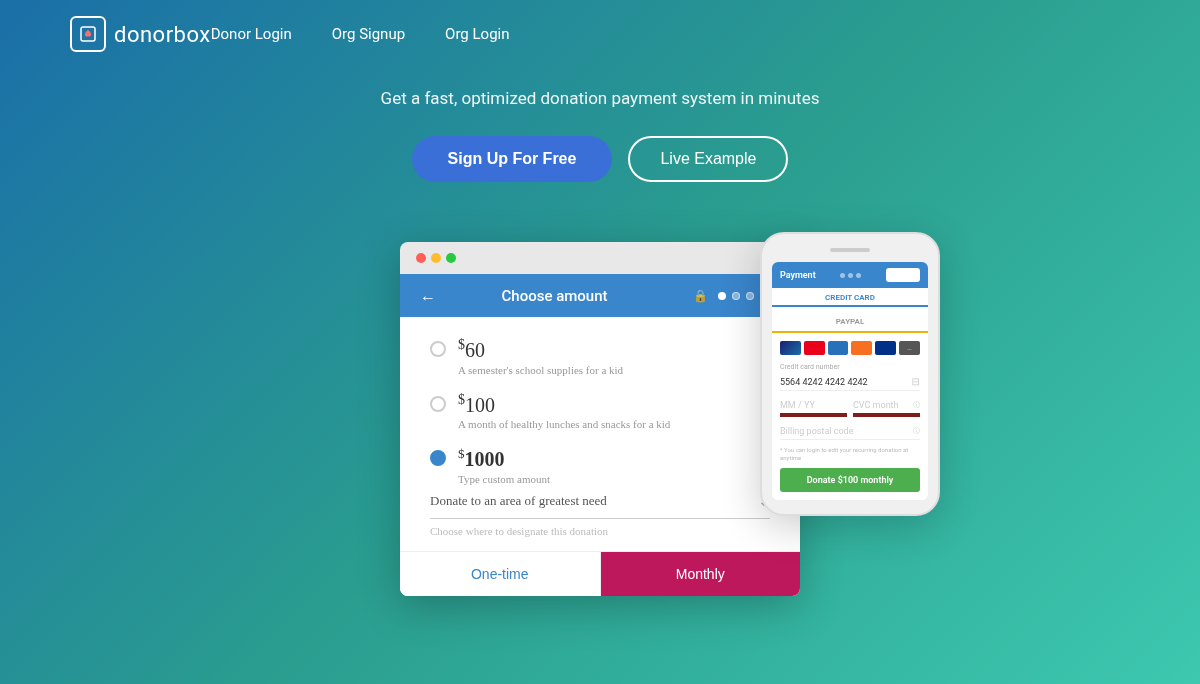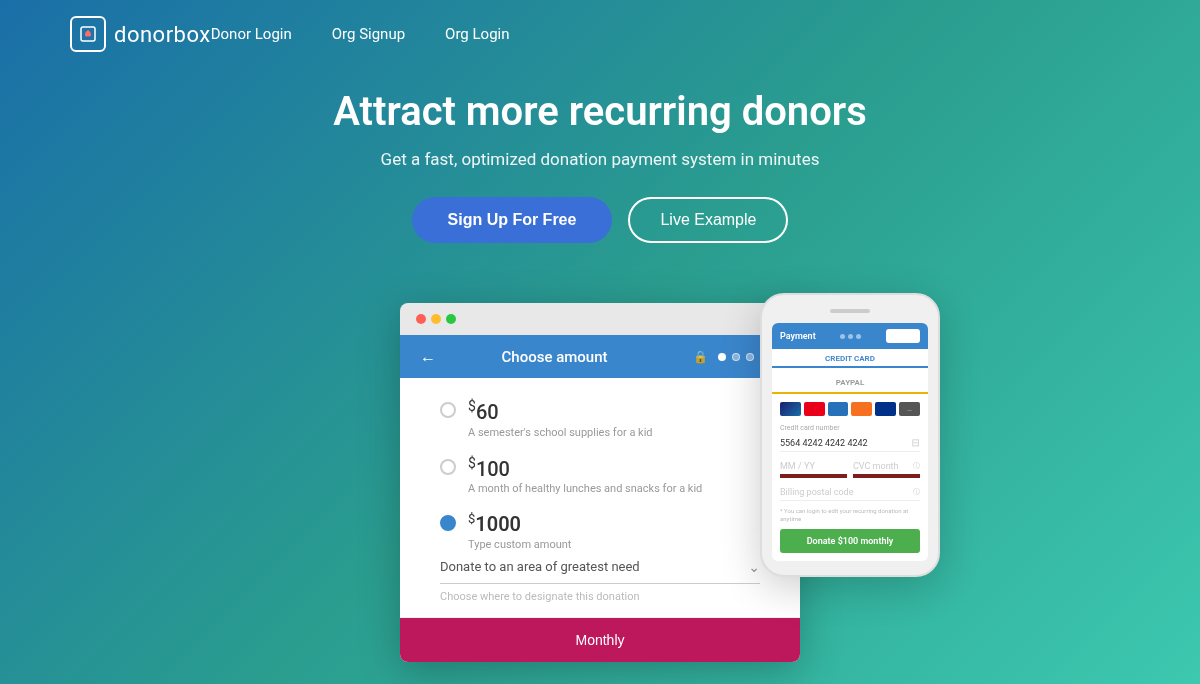--- a/index.html
+++ b/index.html
@@ -466,7 +466,6 @@
 </nav>
 
 <section class="hero">
-  <h1 class="hero-title">Attract more recurring donors</h1>
   <p class="hero-subtitle">Get a fast, optimized donation payment system in minutes</p>
   <div class="hero-buttons">
     <button class="btn-signup">Sign Up For Free</button>

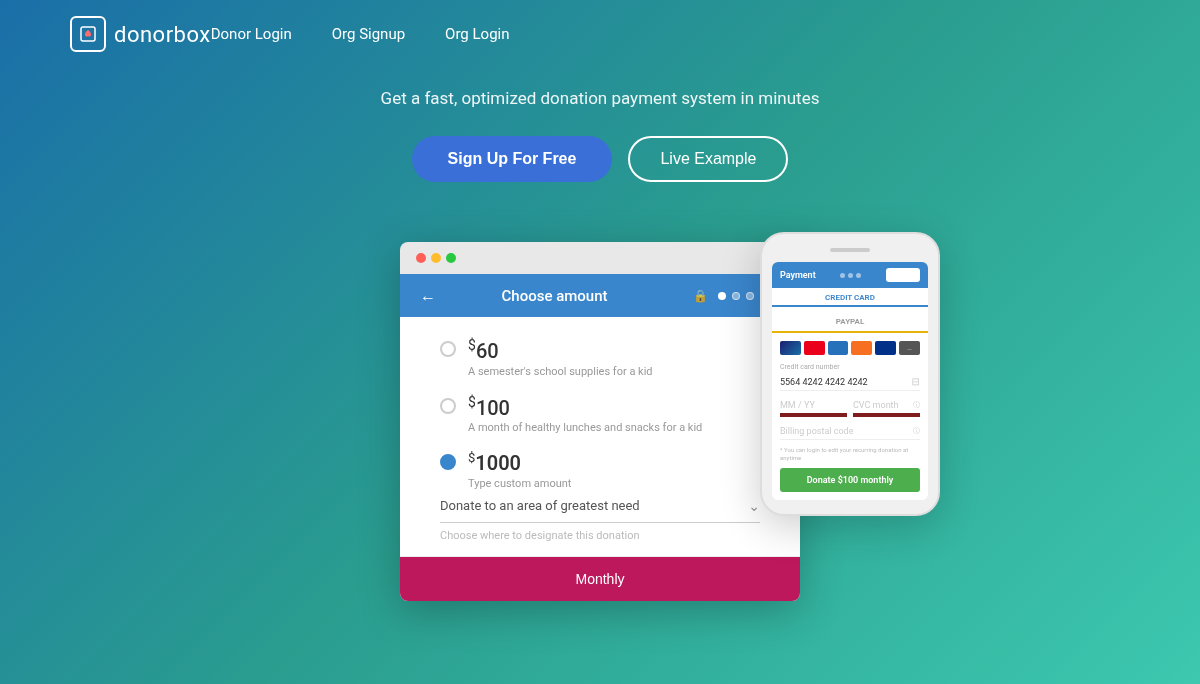--- a/index.html
+++ b/index.html
@@ -194,7 +194,8 @@
     }
 
     .form-body {
-      padding: 20px 40px 0;
+      padding: 20px 30px 0;
+      font-family: Liberation Serif, serif;
     }
 
     .amount-option {

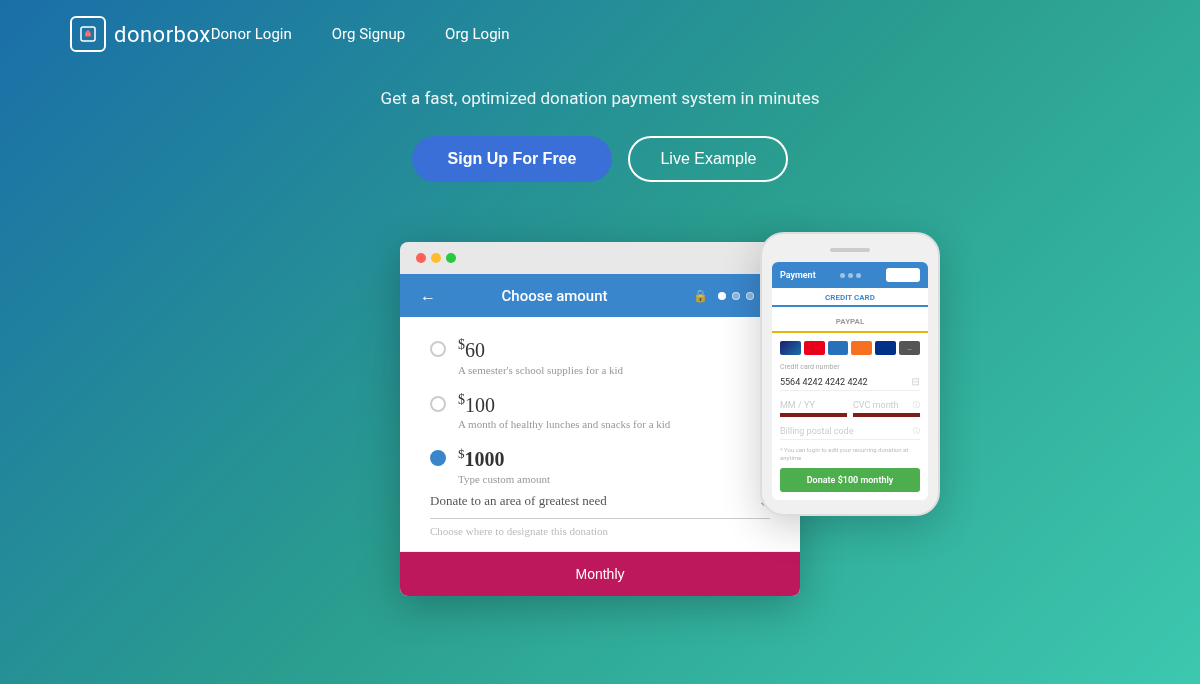--- a/index.html
+++ b/index.html
@@ -539,6 +539,7 @@
       </div>
 
       <div class="form-footer">
+        <button class="btn-onetime">One-time</button>
         <button class="btn-monthly">Monthly</button>
       </div>
     </div>

